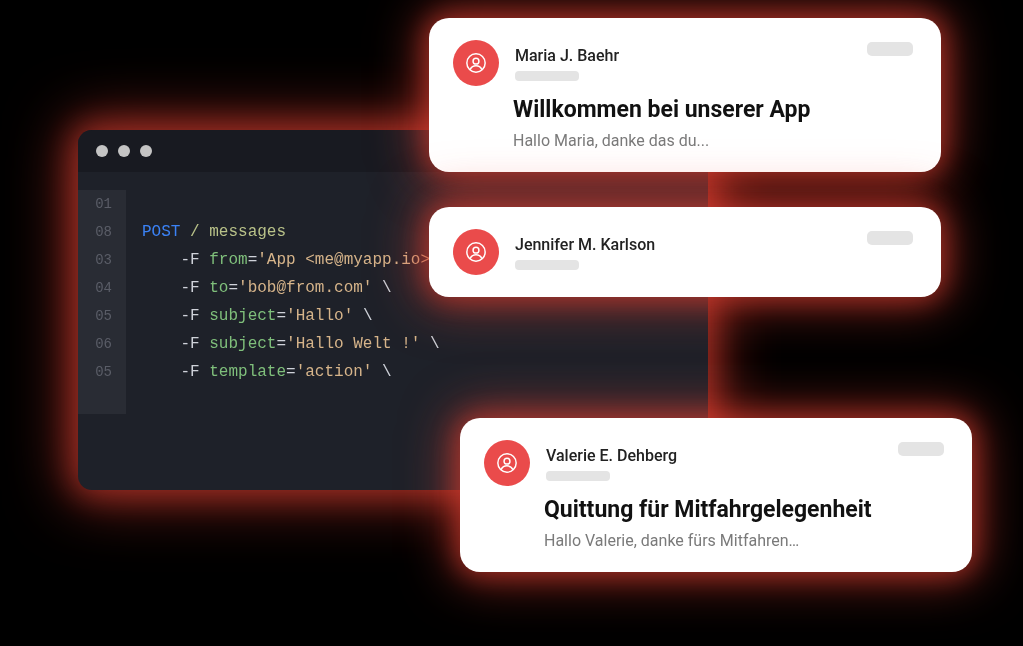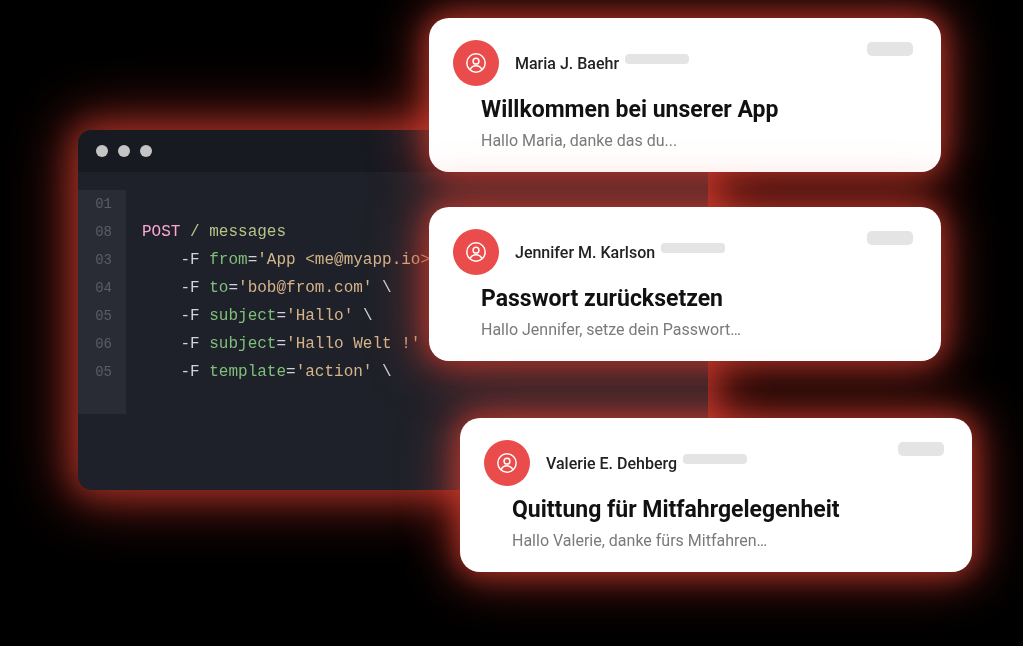--- a/index.html
+++ b/index.html
@@ -99,7 +99,7 @@
     .sender-block {
       flex: 1;
       display: flex;
-      flex-direction: row;
+      flex-direction: column;
       gap: 6px;
     }
     .sender-name {

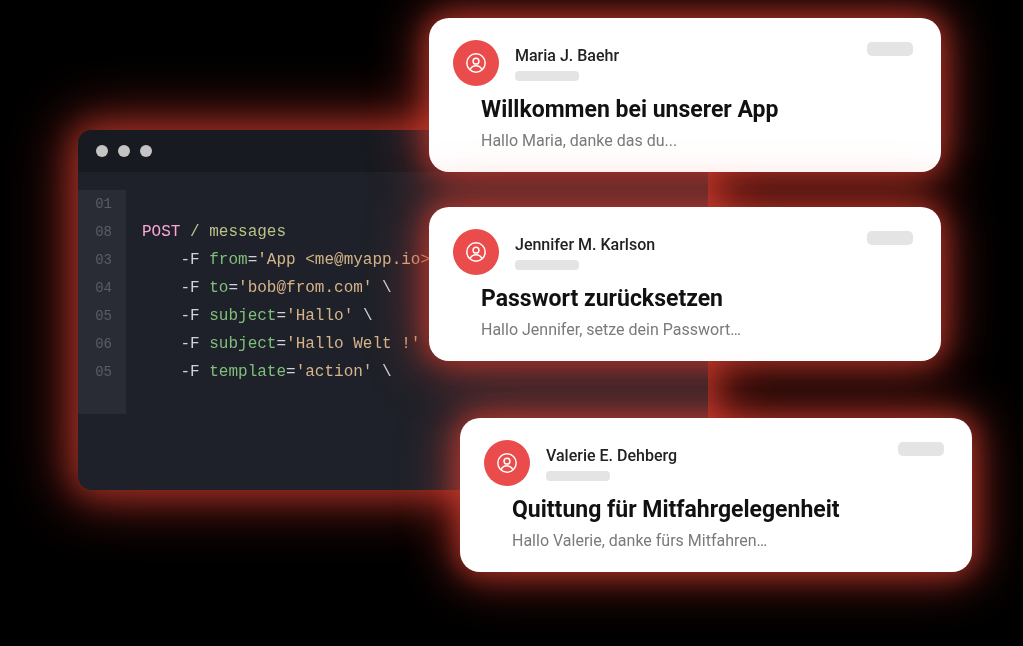--- a/index.html
+++ b/index.html
@@ -122,7 +122,7 @@
       margin-top: 2px;
     }
     .card-body {
-      margin-left: 28px;
+      margin-left: 60px;
       margin-top: 10px;
     }
     .card-subject {

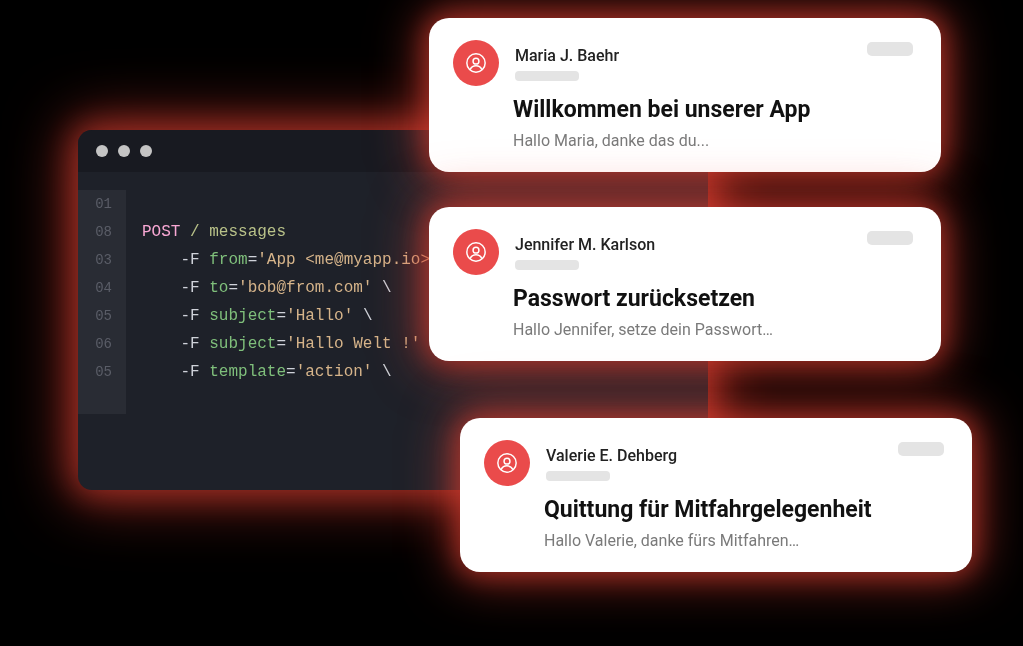--- a/index.html
+++ b/index.html
@@ -64,7 +64,7 @@
       line-height: 28px;
       white-space: pre;
     }
-    .tok-method { color: #f9a8d4; text-align: right; }
+    .tok-method { color: #3b82f6; text-align: right; }
     .tok-path   { color: #b9c289; }
     .tok-flag   { color: #cfd2d9; }
     .tok-key    { color: #7fbf7b; }

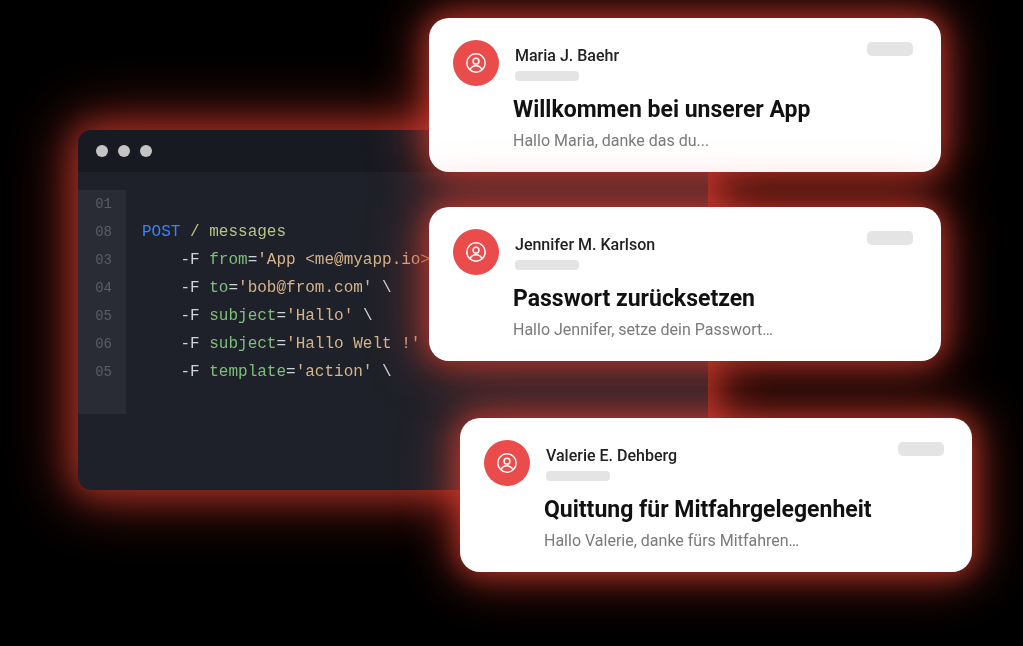--- a/index.html
+++ b/index.html
@@ -208,10 +208,6 @@
       </div>
       <div class="timestamp-placeholder"></div>
     </div>
-    <div class="card-body">
-      <div class="card-subject">Passwort zurücksetzen</div>
-      <div class="card-preview">Hallo Jennifer, setze dein Passwort…</div>
-    </div>
   </div>
 
   <div class="card card3">

